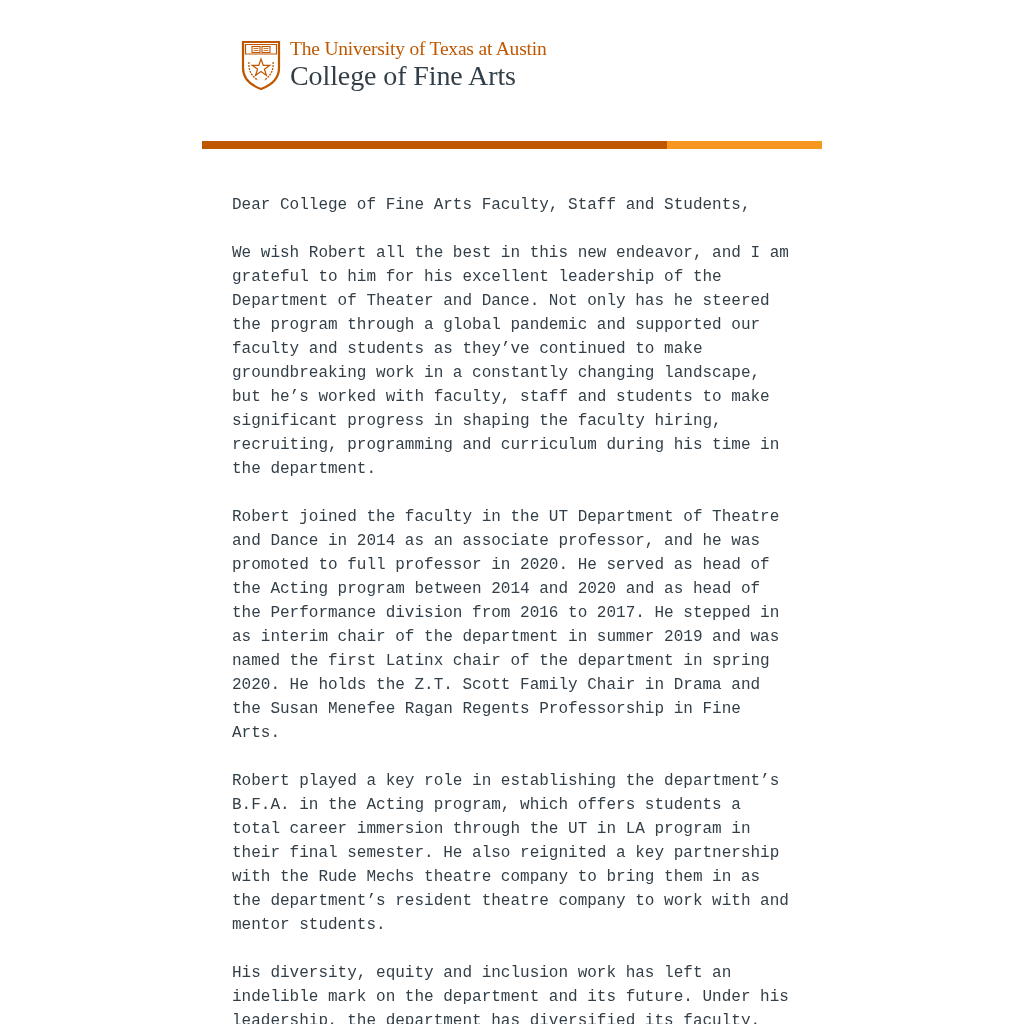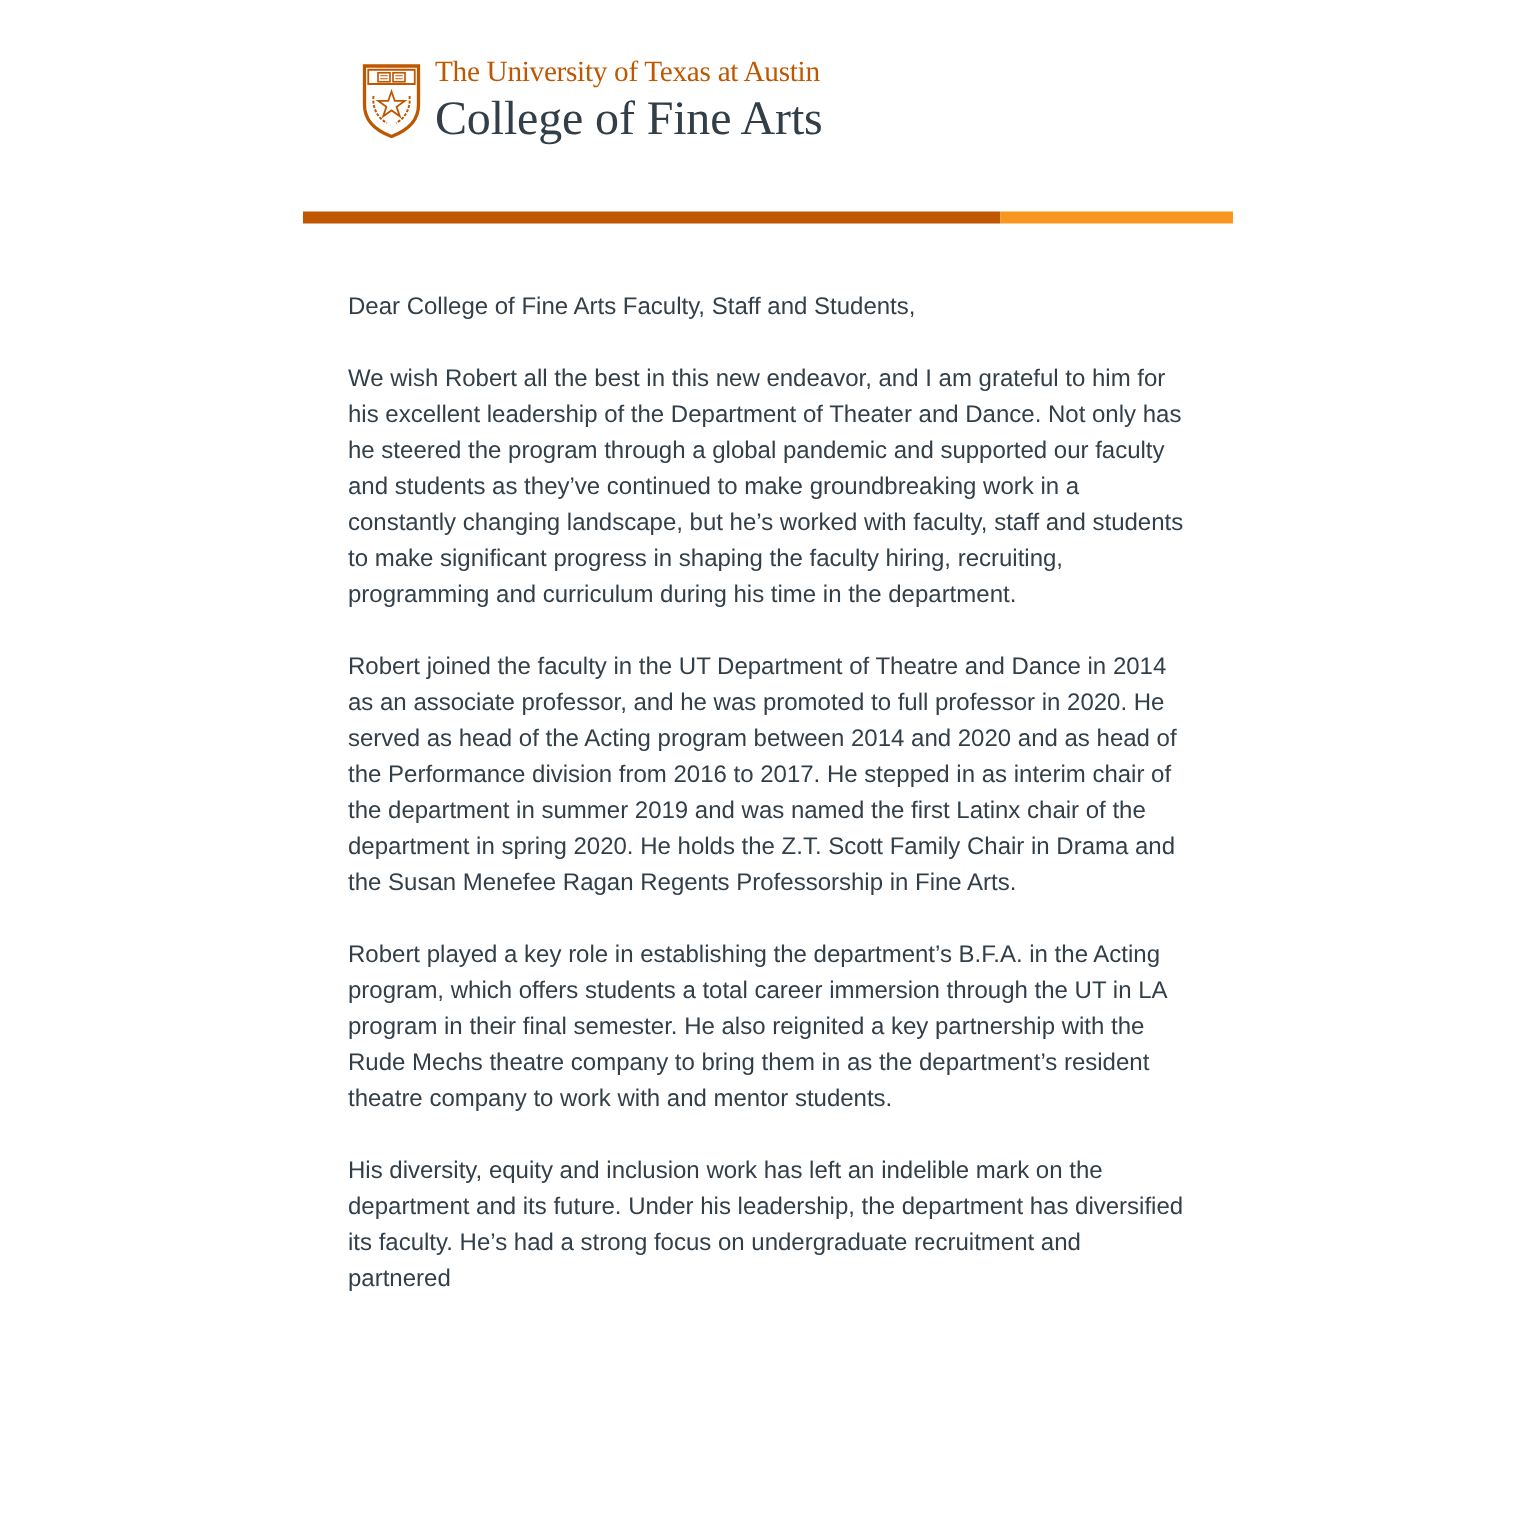--- a/index.html
+++ b/index.html
@@ -52,7 +52,7 @@
     .logo-line2 {
       font-family: "Liberation Serif", serif;
       color: #333f48;
-      font-size: 32px;
+      font-size: 28px;
       margin-top: 3px;
       letter-spacing: -0.1px;
     }

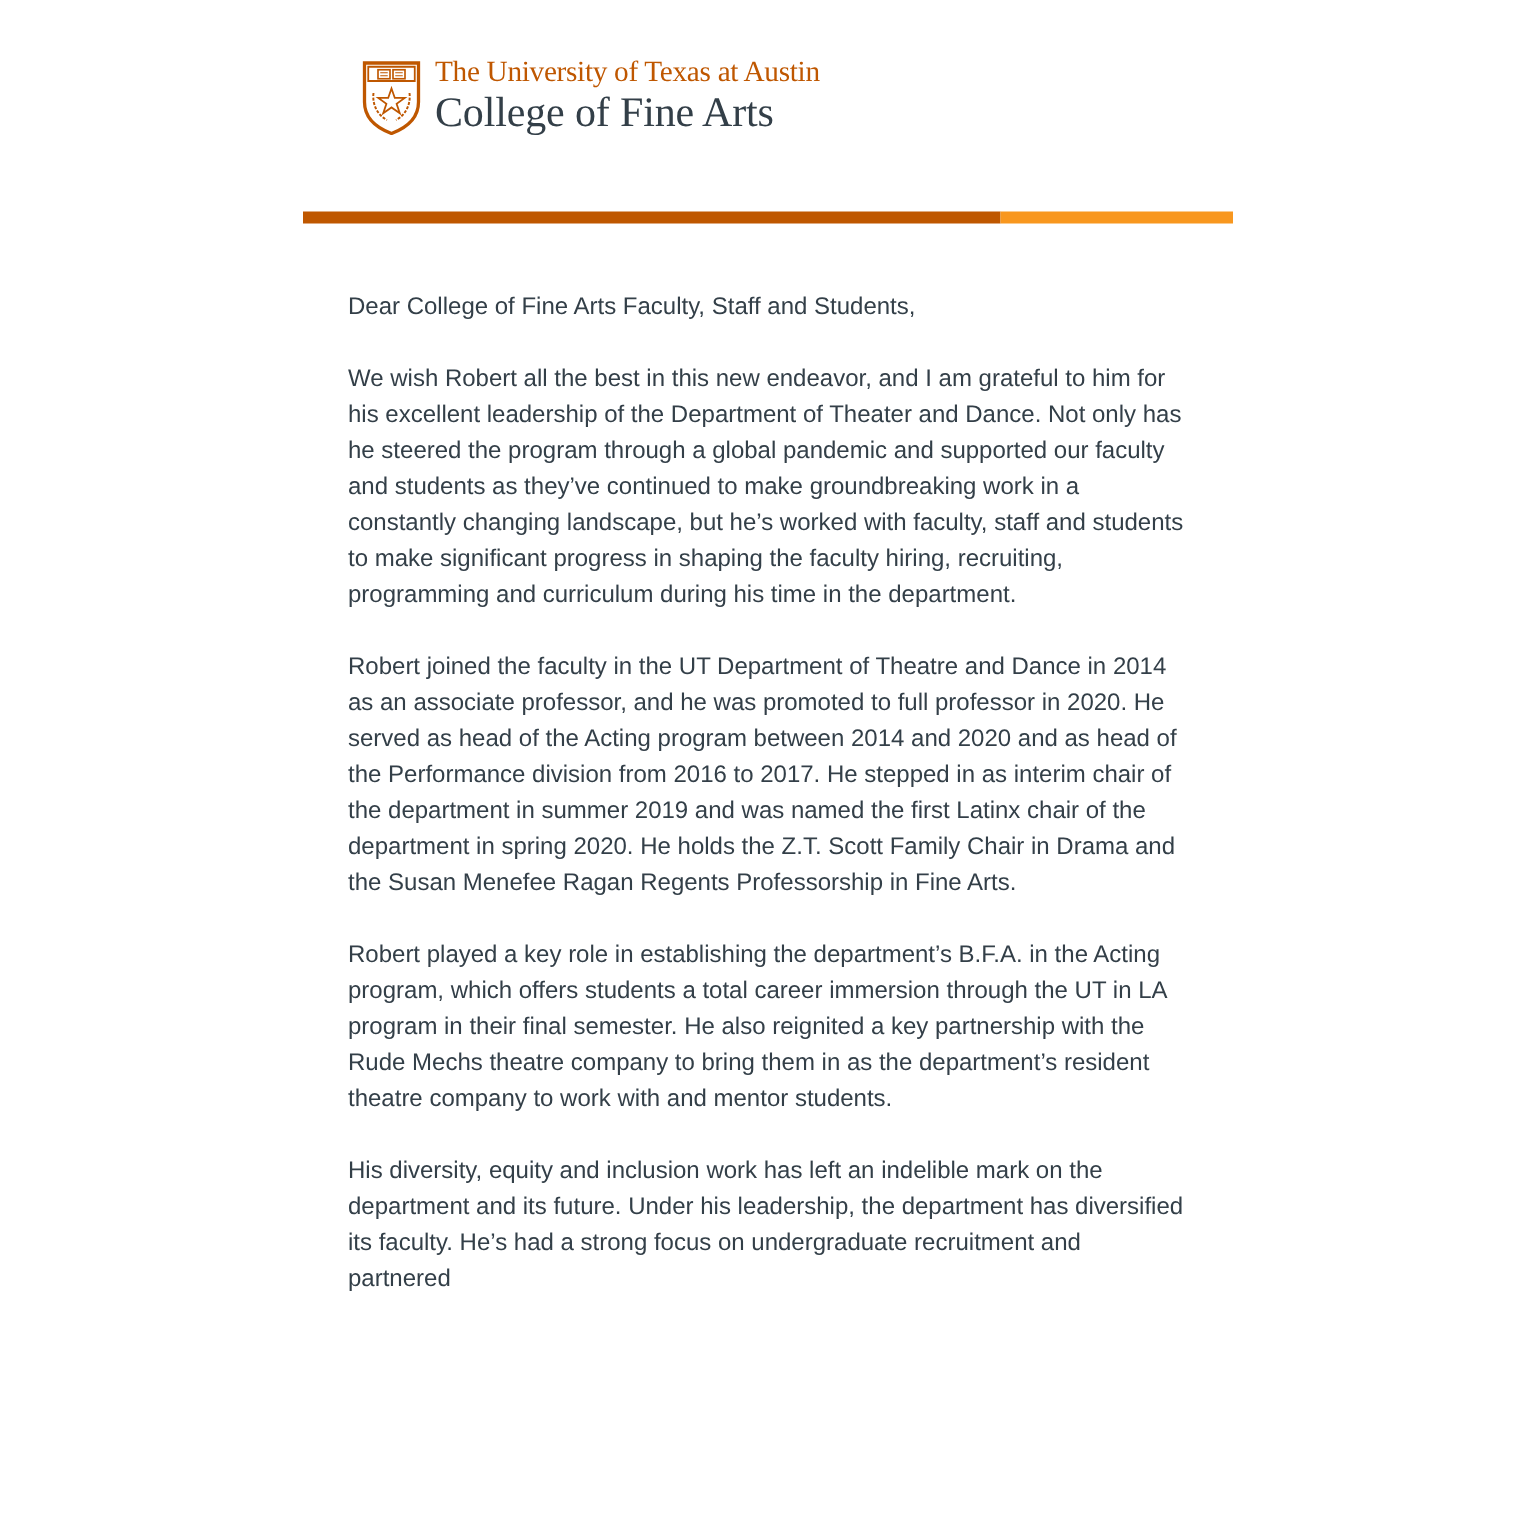--- a/index.html
+++ b/index.html
@@ -71,6 +71,7 @@
     }
     .content p {
       margin: 0 0 24px 0;
+      font-family: Liberation Mono, monospace;
     }
   </style>
 </head>

